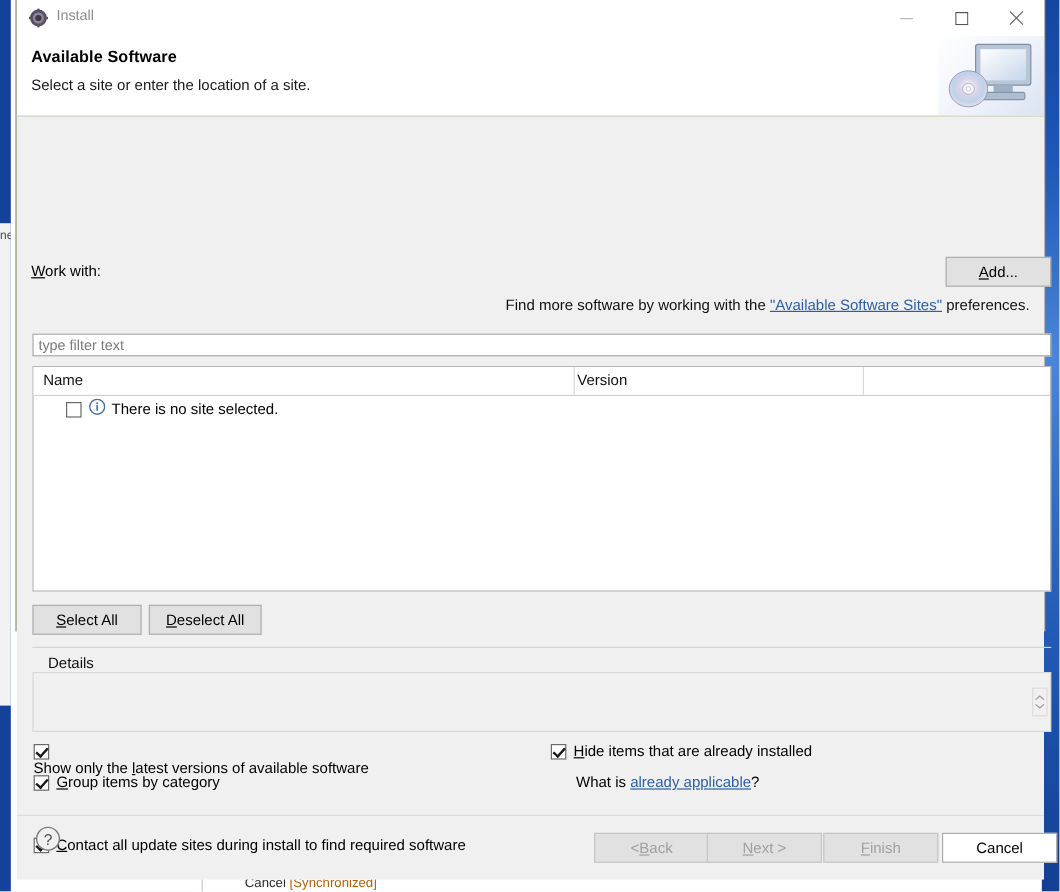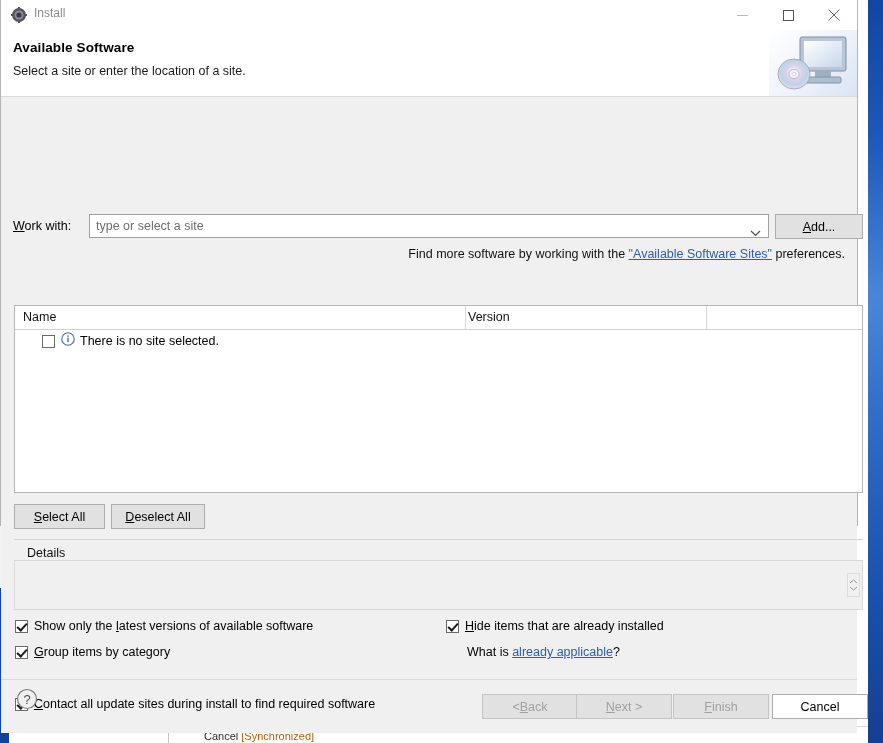--- a/index.html
+++ b/index.html
@@ -66,7 +66,7 @@
   
   #dialog {
     position: absolute;
-    left: 0; top: 0px;
+    left: 13px; top: 0px;
     width: 858px; height: 526px;
     background: #4d7c0f;
     border: 1px solid #b4b4b4;

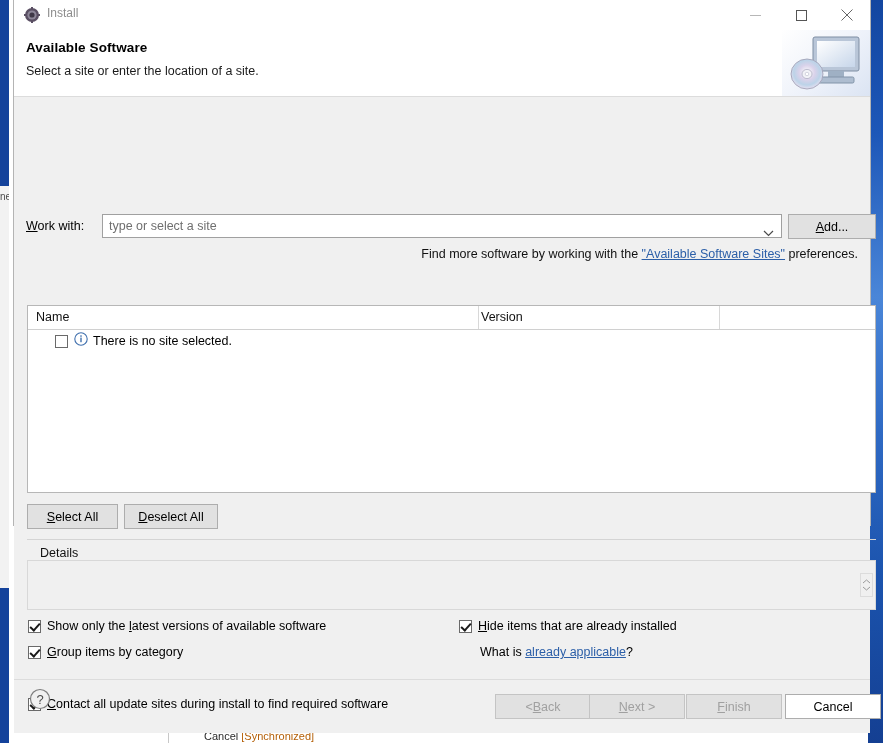--- a/index.html
+++ b/index.html
@@ -423,14 +423,6 @@
   <div id="content">
 
     <label id="workwith-label"><span class="mn">W</span>ork with:</label>
-    <div id="workwith-combo">
-      <span id="workwith-value">type or select a site</span>
-      <span id="combo-arrow">
-        <svg width="11" height="7" viewBox="0 0 11 7">
-          <polyline points="1,1 5.5,5.5 10,1" fill="none" stroke="#4a4a4a" stroke-width="1.2"></polyline>
-        </svg>
-      </span>
-    </div>
     <div id="add-button"><span class="mn">A</span>dd...</div>
 
     <div id="findmore"><span>Find more software by working with the </span><a class="link">"Available Software Sites"</a><span> preferences.</span></div>

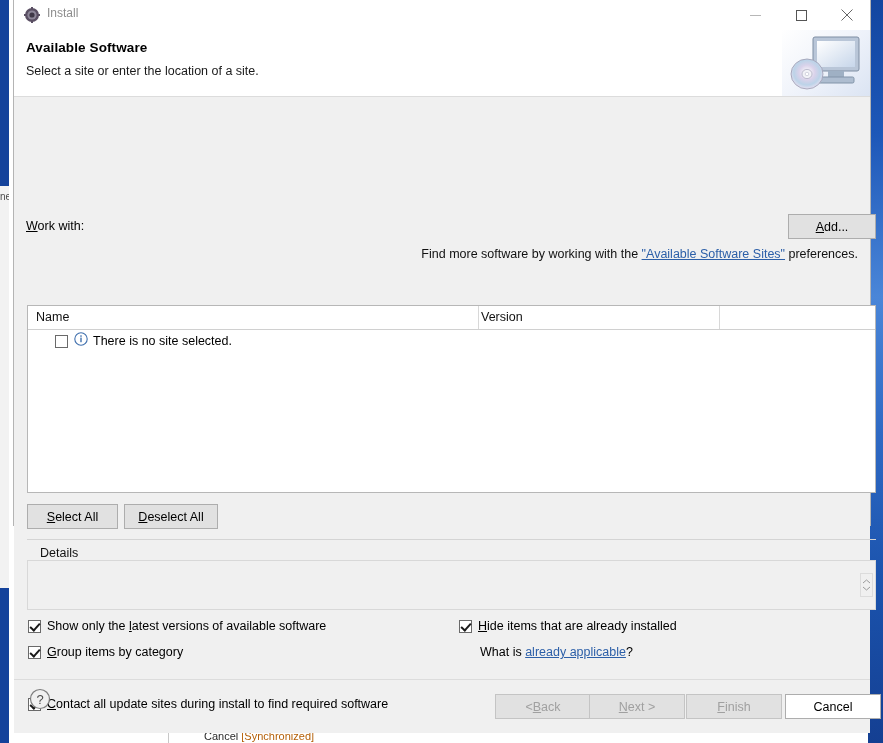--- a/index.html
+++ b/index.html
@@ -427,6 +427,9 @@
 
     <div id="findmore"><span>Find more software by working with the </span><a class="link">"Available Software Sites"</a><span> preferences.</span></div>
 
+    <div id="filter-box">
+      <span id="filter-placeholder">type filter text</span>
+    </div>
 
     <div id="tree">
       <div id="tree-header">

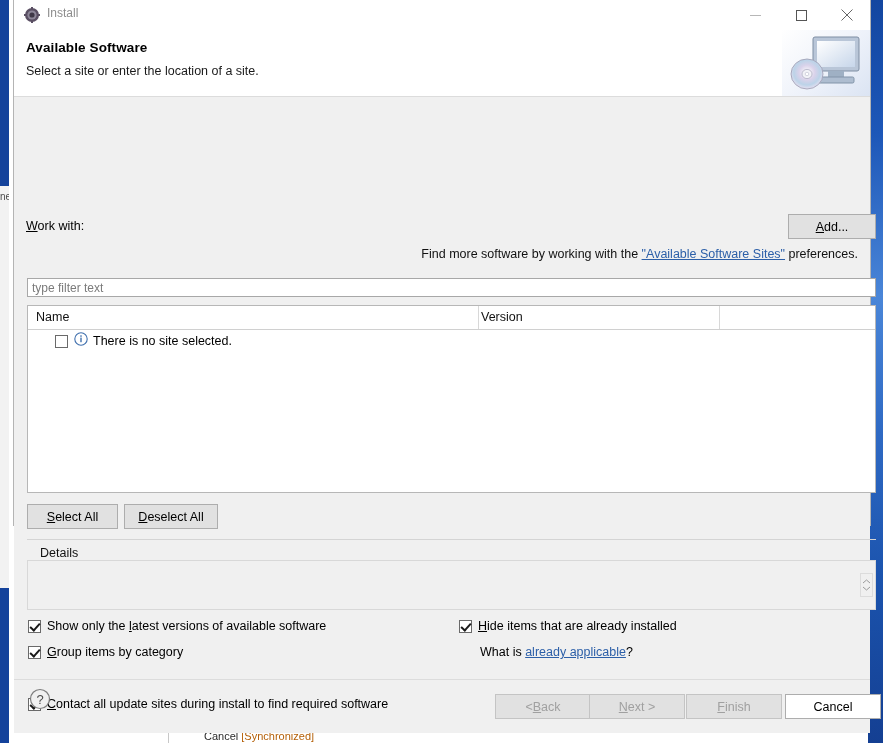--- a/index.html
+++ b/index.html
@@ -299,7 +299,7 @@
     border-width: 0 2px 2px 0;
     transform: rotate(42deg);
   }
-  #opt-0 { left: 14px; top: 522px; }
+  #opt-0 { left: 14px; top: 522px; flex-direction: column; }
   #opt-1 { left: 14px; top: 548px; }
   #opt-2 { left: 14px; top: 574px; }
   #opt-3 { left: 14px; top: 600px; }

